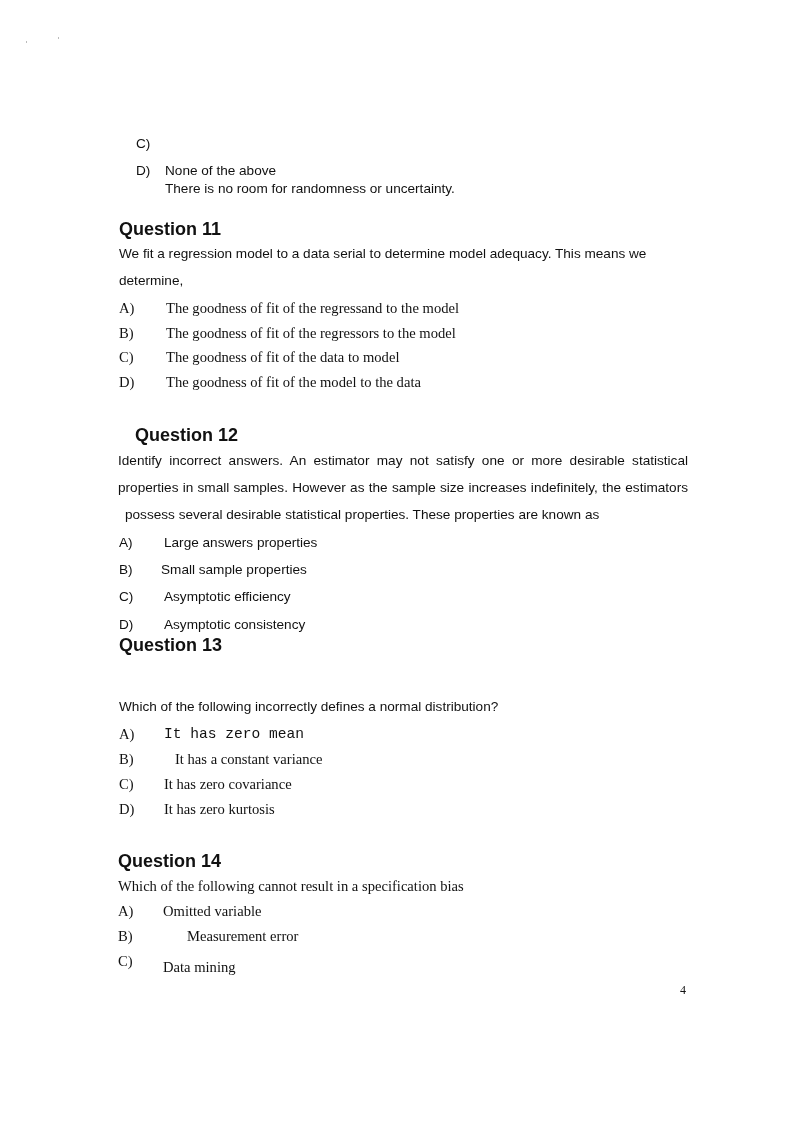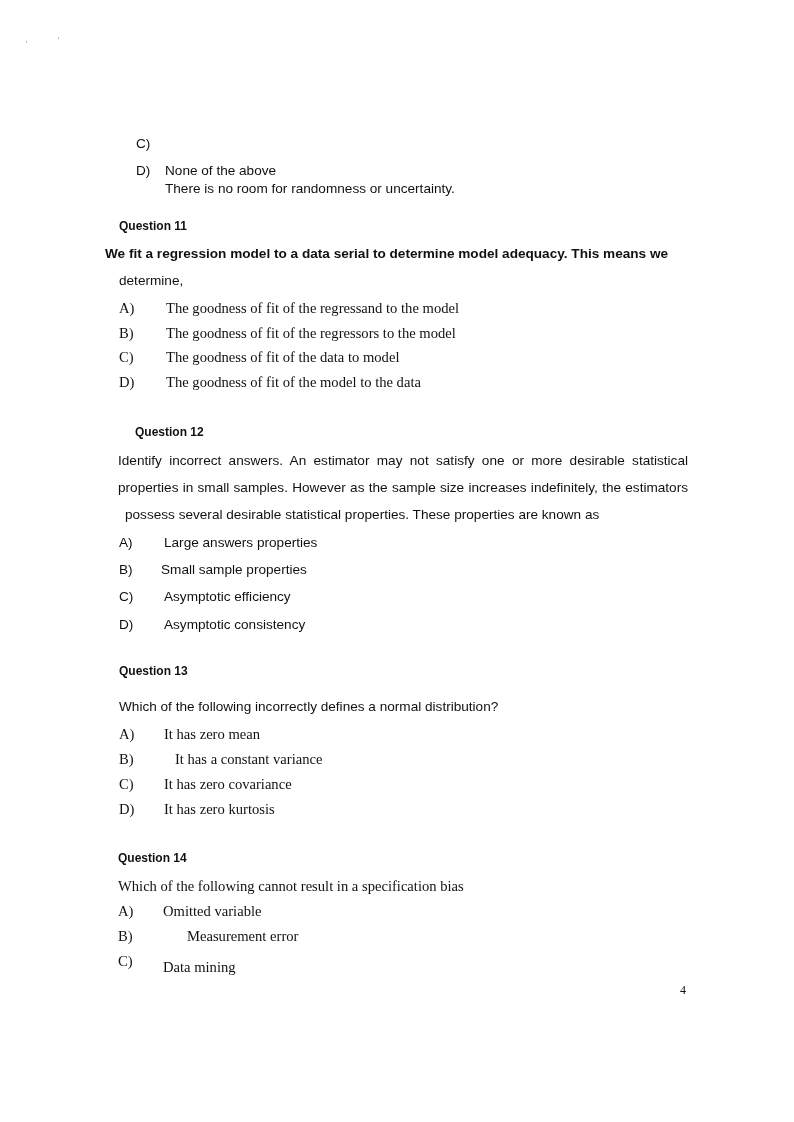--- a/index.html
+++ b/index.html
@@ -10,7 +10,7 @@
   .sans { font-family: "Liberation Sans", "DejaVu Sans", sans-serif; font-size: 13.6px; }
   .serif { font-family: "Liberation Serif", "DejaVu Serif", serif; font-size: 14.6px; }
   .abs { position: absolute; white-space: nowrap; }
-  .heading { font-family: "Liberation Sans", "DejaVu Sans", sans-serif; font-weight: bold; font-size: 12px; }
+  .heading { font-family: "Liberation Sans", "DejaVu Sans", sans-serif; font-weight: bold; font-size: 18px; }
   .justify { position: absolute; left: 118px; width: 570px; text-align: justify; text-align-last: justify; white-space: nowrap; }
   .pagenum { font-family: "Liberation Serif", serif; font-size: 12px; }
   .speck { position: absolute; background: #bbb; width: 1px; height: 2px; }

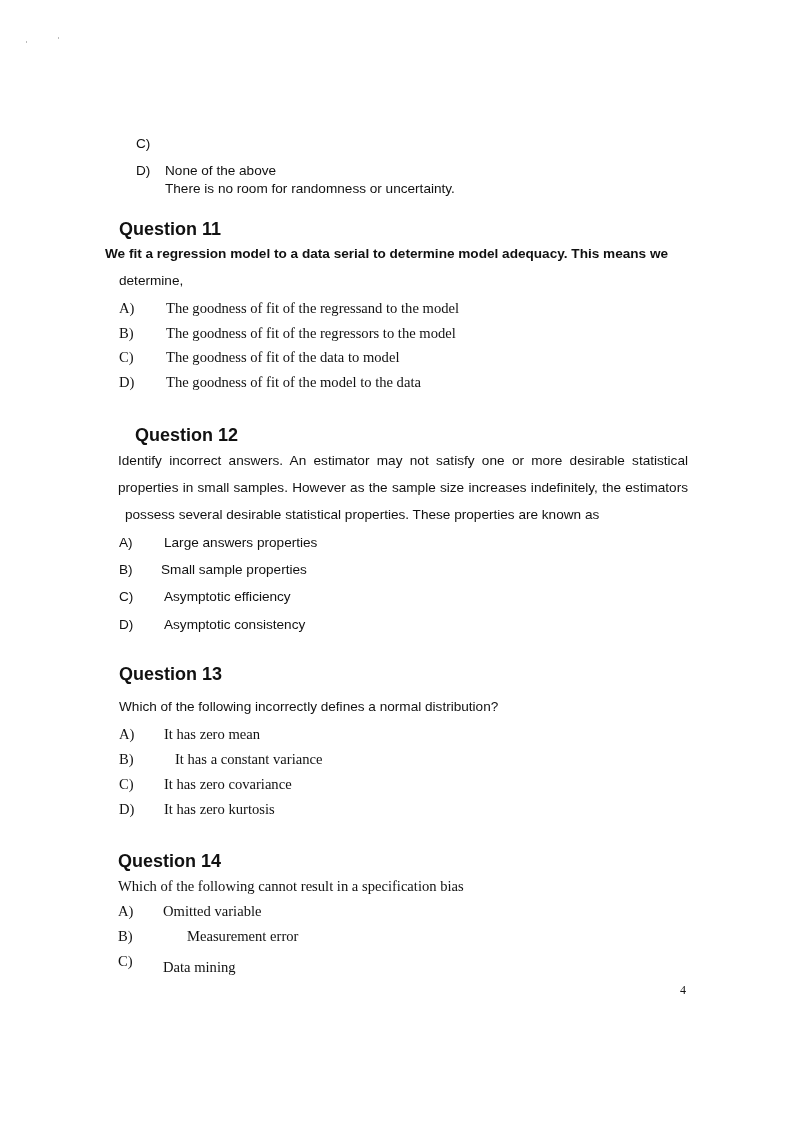--- a/index.html
+++ b/index.html
@@ -33,7 +33,7 @@
 
   <div>
     <div class="abs heading" style="left:119px; top:219px;">Question 11</div>
-    <div class="abs sans" style="left:105px; top:246px;font-weight:bold;">We fit a regression model to a data serial to determine model adequacy. This means we</div>
+    <div class="abs sans" style="left:119px; top:246px;">We fit a regression model to a data serial to determine model adequacy. This means we</div>
     <div class="abs sans" style="left:119px; top:273px;">determine,</div>
     <div class="abs serif" style="left:119px; top:300px;">
       <span>A)</span>

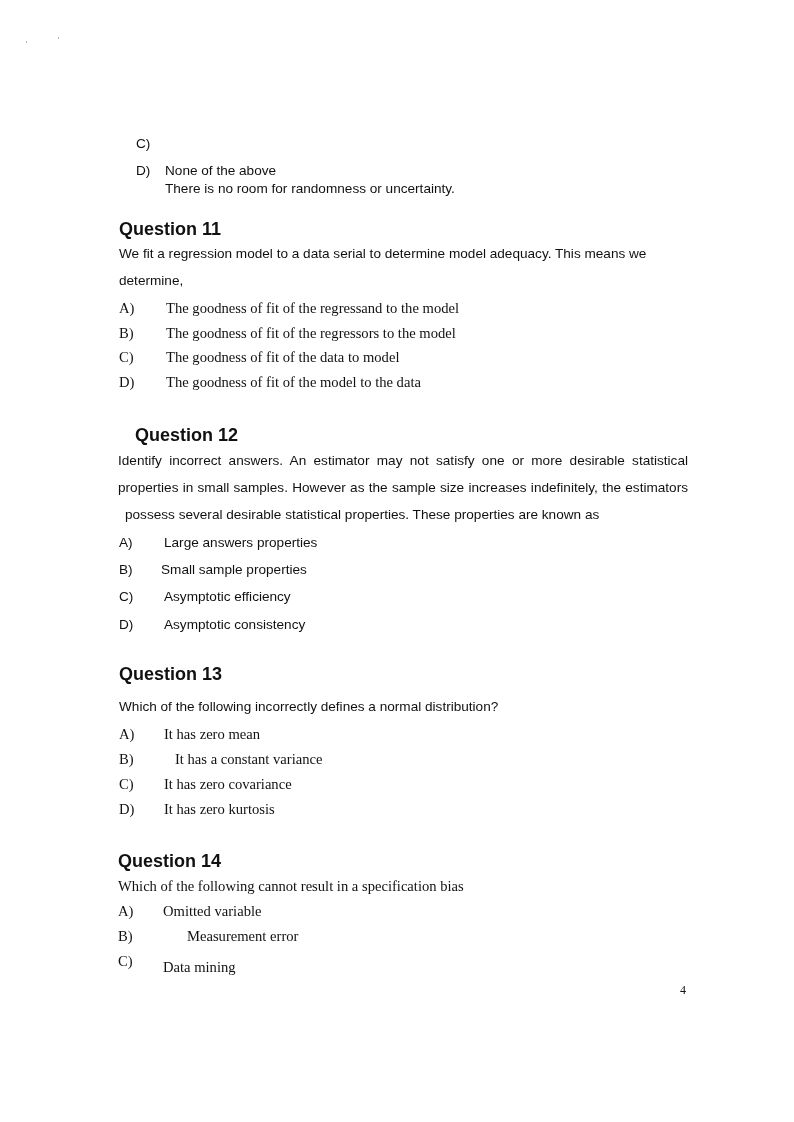--- a/index.html
+++ b/index.html
@@ -77,7 +77,7 @@
   </div>
 
   <div>
-    <div class="abs heading" style="left:119px; top:664px;text-align:right;">Question 13</div>
+    <div class="abs heading" style="left:119px; top:635px;text-align:right;">Question 13</div>
     <div class="abs sans" style="left:119px; top:699px;">Which of the following incorrectly defines a normal distribution?</div>
     <div class="abs serif" style="left:119px; top:726px;">
       <span>A)</span>

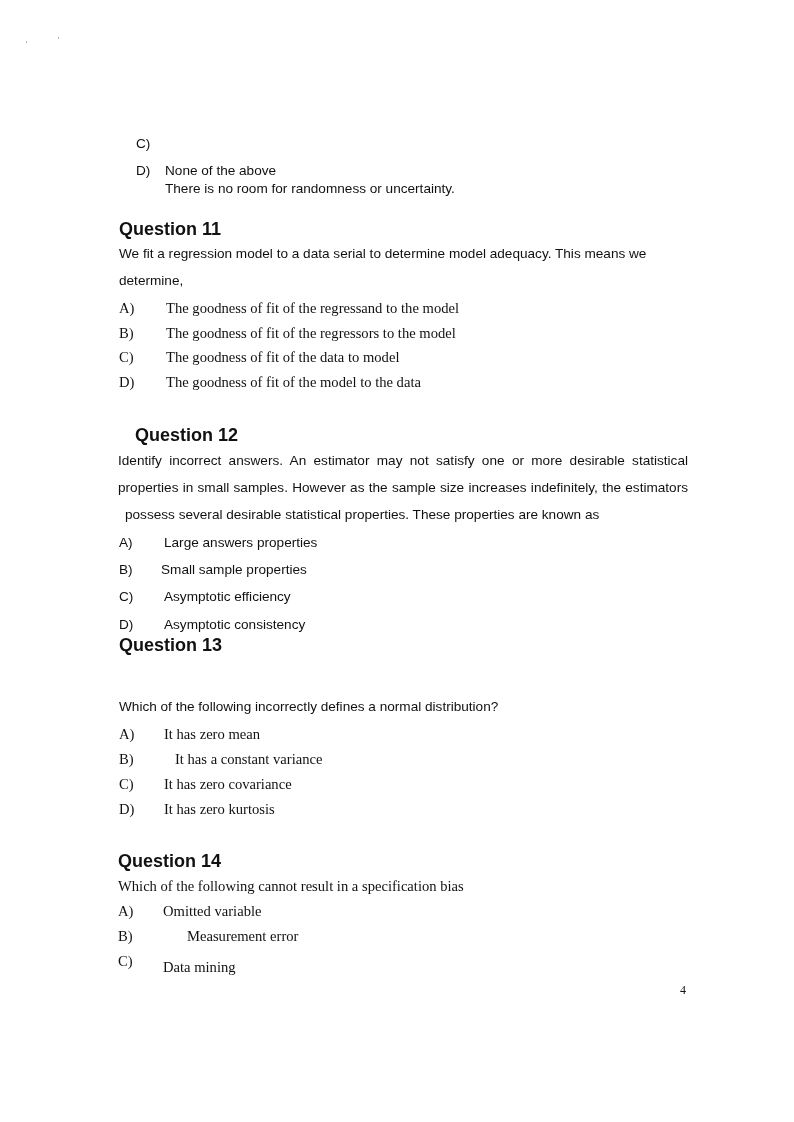--- a/index.html
+++ b/index.html
@@ -81,7 +81,7 @@
     <div class="abs sans" style="left:119px; top:699px;">Which of the following incorrectly defines a normal distribution?</div>
     <div class="abs serif" style="left:119px; top:726px;">
       <span>A)</span>
-      <span class="abs" style="left:45px; top:0;">It has zero mean</span>
+      <span class="abs" style="left:45px; top:0;font-family:Liberation Mono, monospace;">It has zero mean</span>
     </div>
     <div class="abs serif" style="left:119px; top:751px;">
       <span>B)</span>

